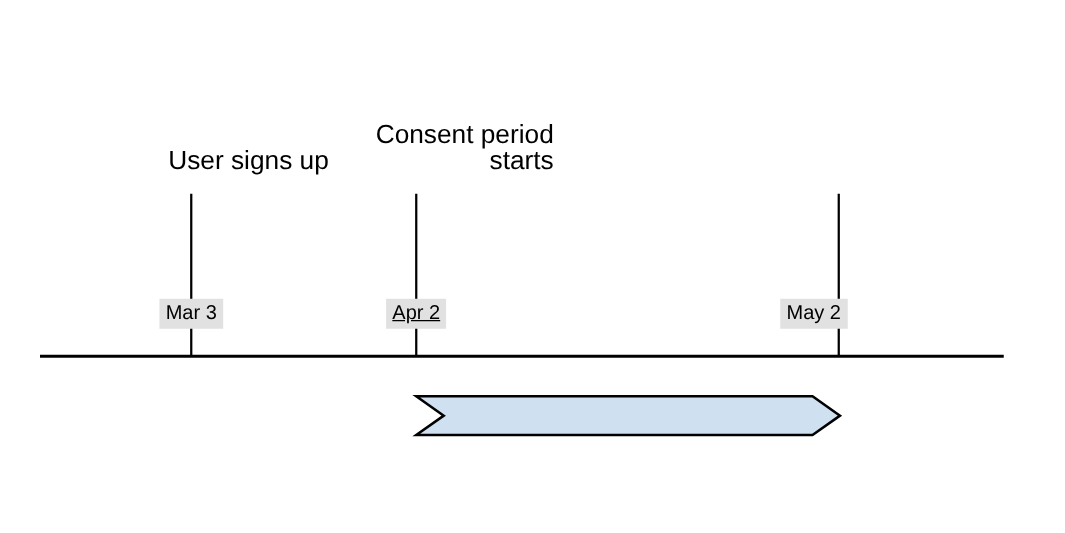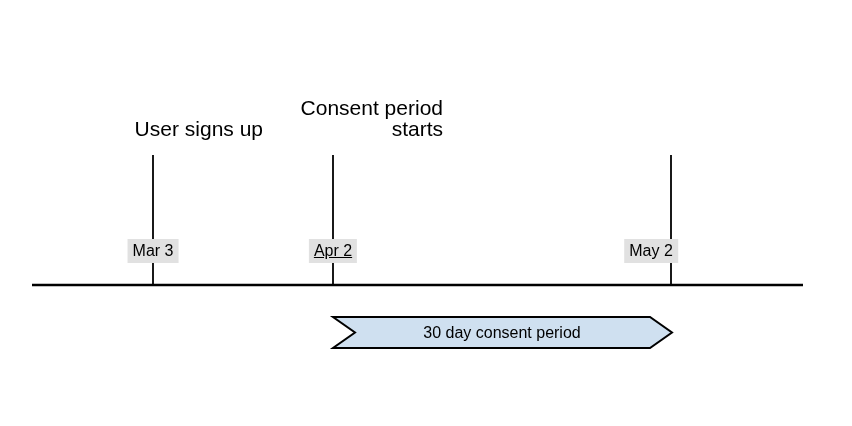--- a/index.html
+++ b/index.html
@@ -93,7 +93,6 @@
 
   <div class="date-chip" style="left:637px; top:239px;margin-left:14px;">May 2</div>
 
-  <div class="band-label" style="left:502px; top:333px;">30 day consent period</div>
 
 </div>
 

